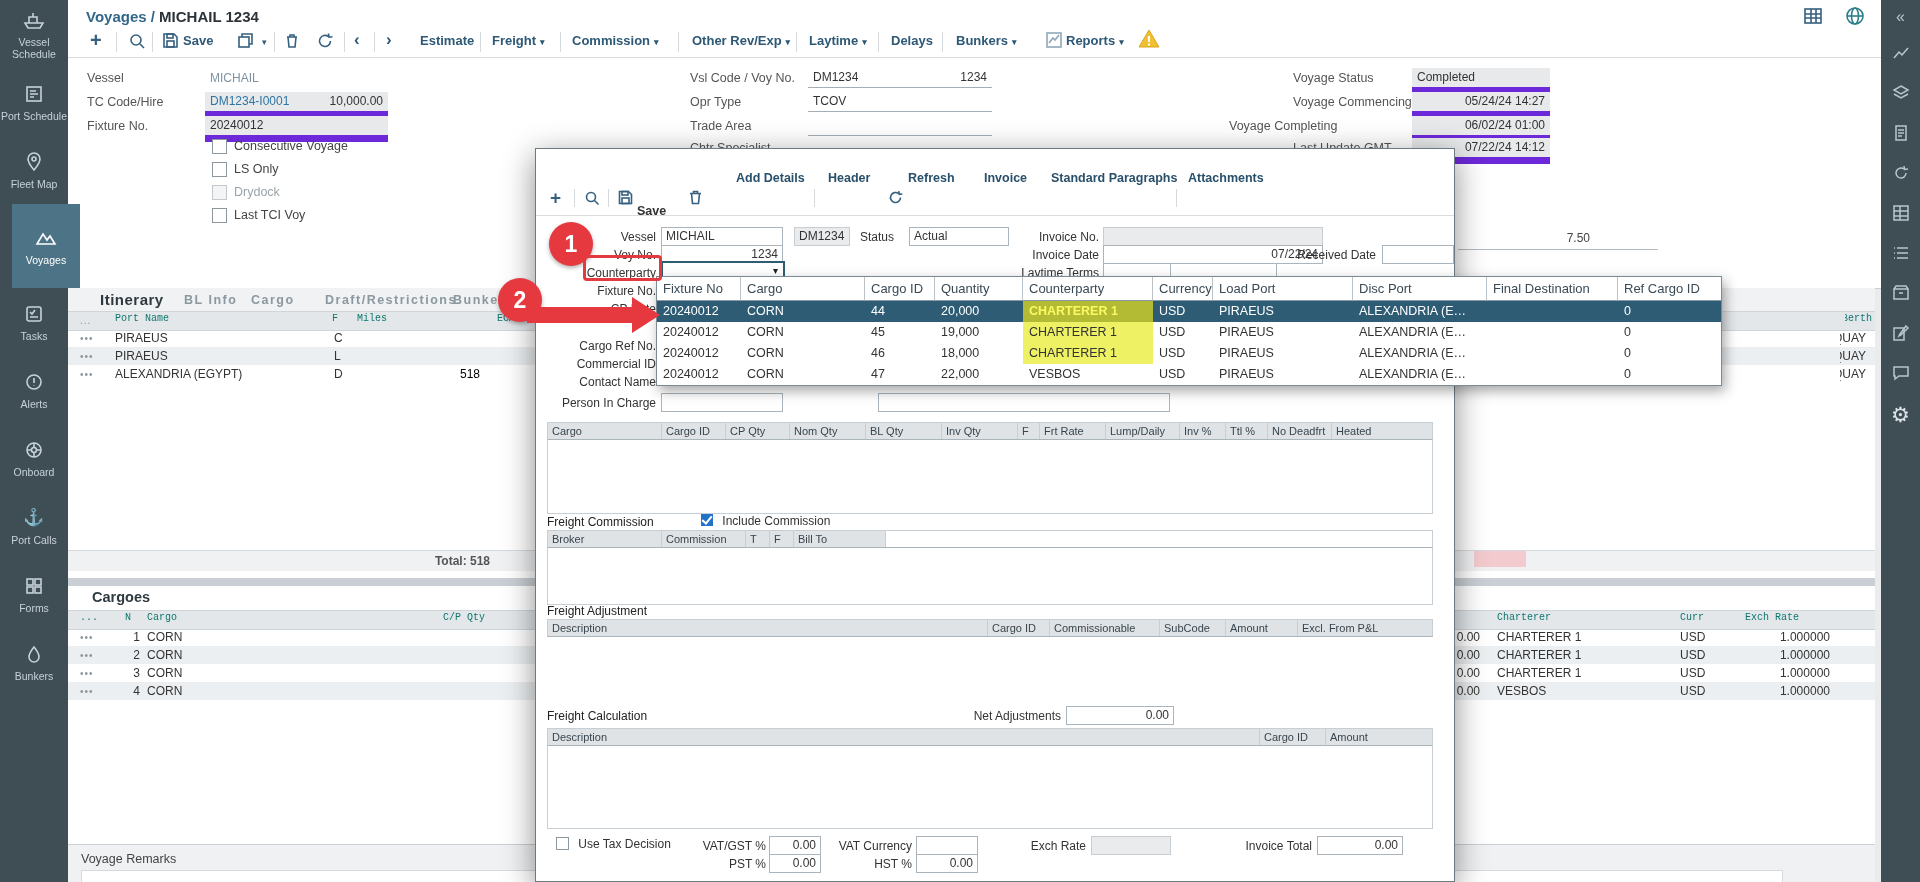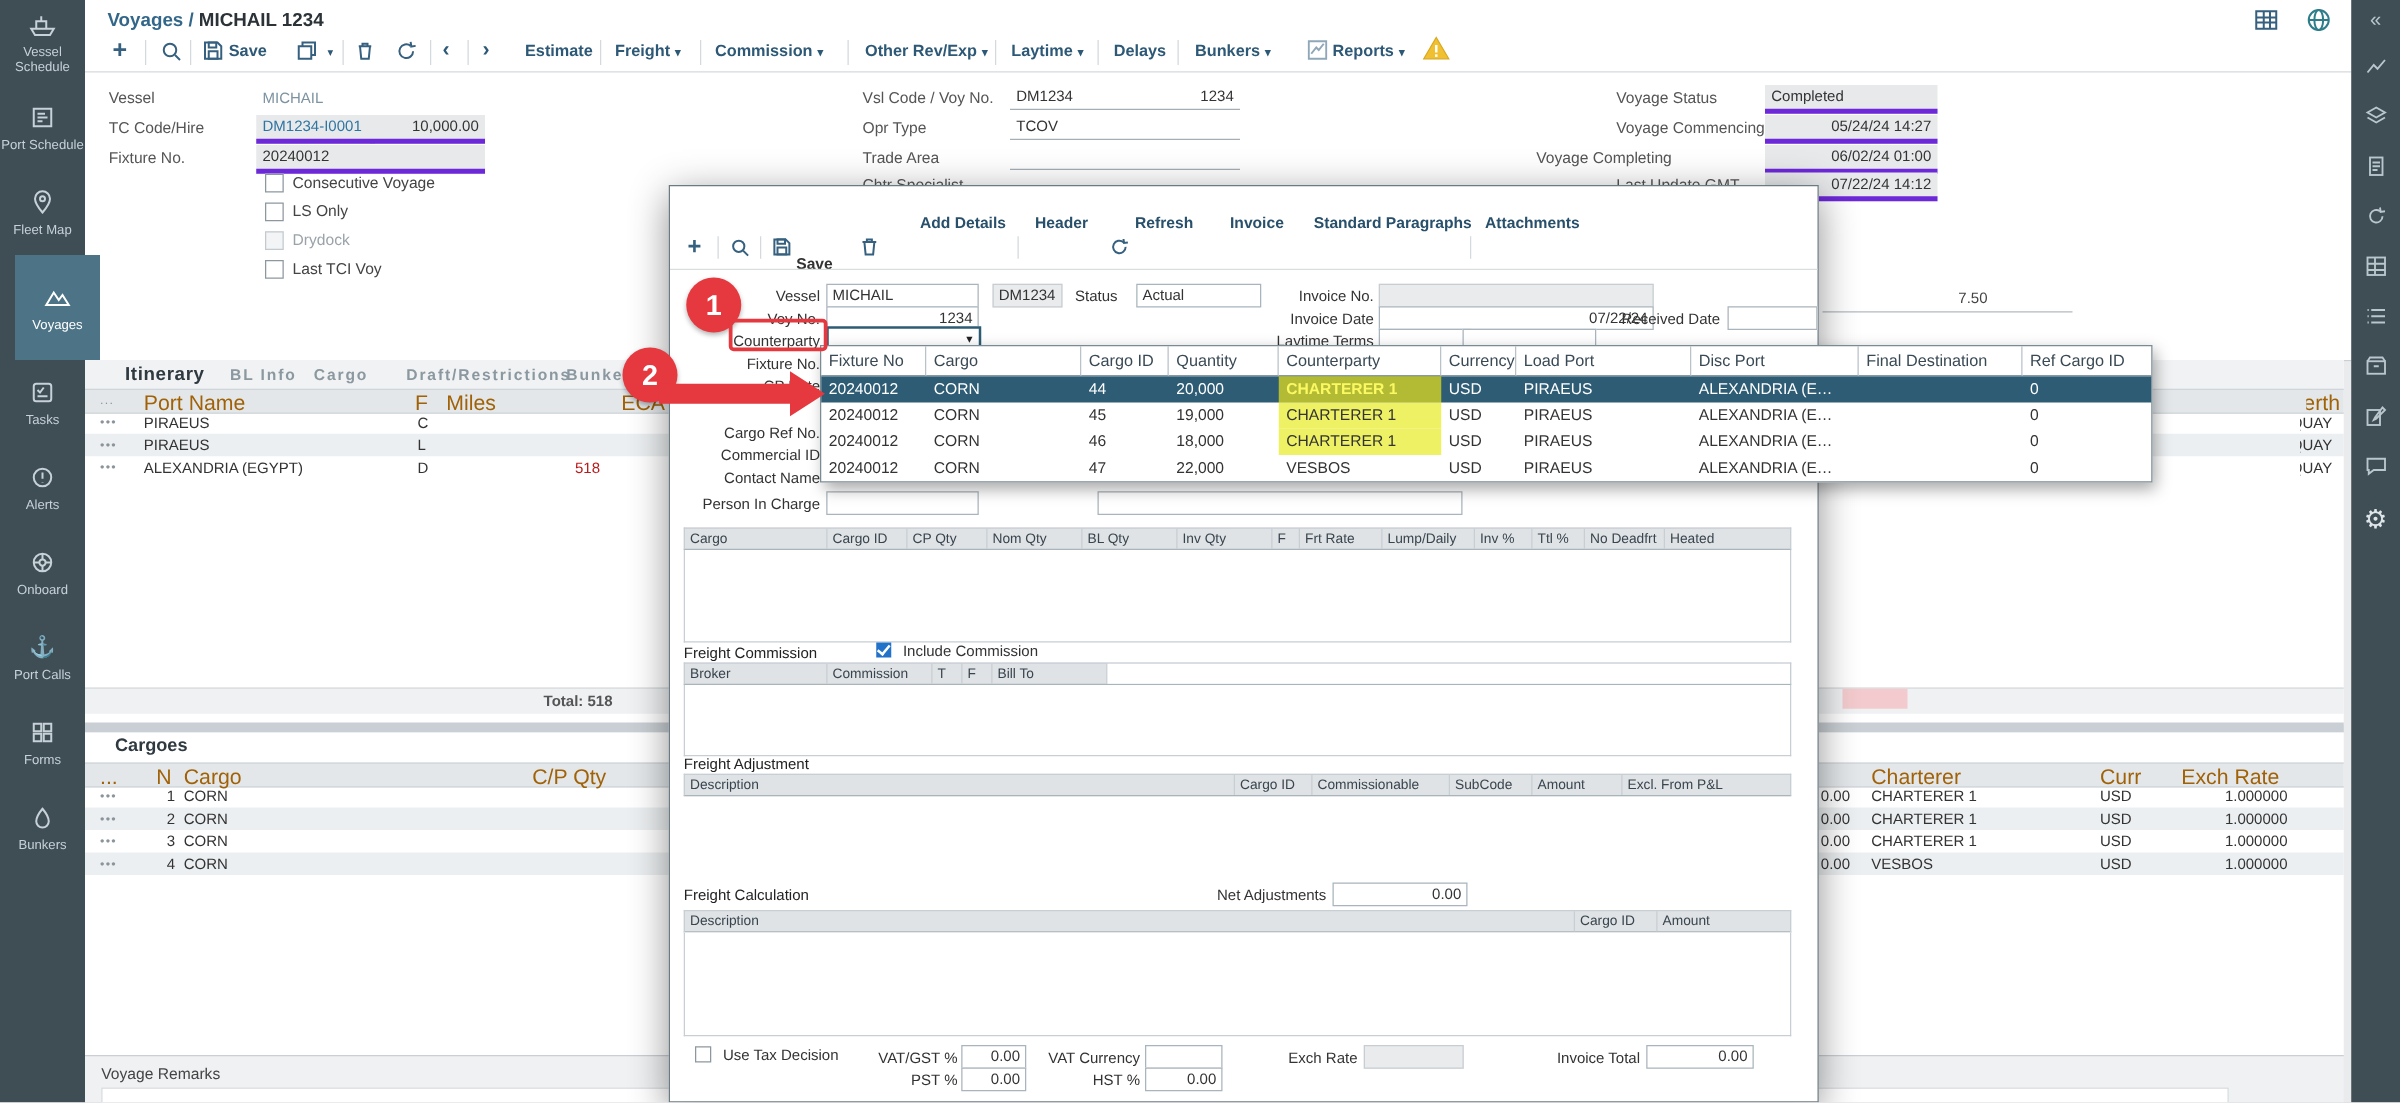--- a/index.html
+++ b/index.html
@@ -36,7 +36,7 @@
 
   
   .lbl{color:#555;font-size:12.5px;}
-  .gbox{background:#e7e9ea;border-bottom:4px solid #6d28d9;height:17px;padding:2px 5px 0 5px;}
+  .gbox{background:#e7e9ea;border-bottom:7px solid #6d28d9;height:17px;padding:2px 5px 0 5px;}
   .ulf{border-bottom:1px solid #a6aeb5;height:17px;padding:2px 5px 0 5px;background:#fff;}
   .cb{width:13px;height:13px;background:#fff;border:1px solid #8d979e;display:inline-block;}
   .cb.dis{border-color:#c3cacf;background:#f2f4f5;}

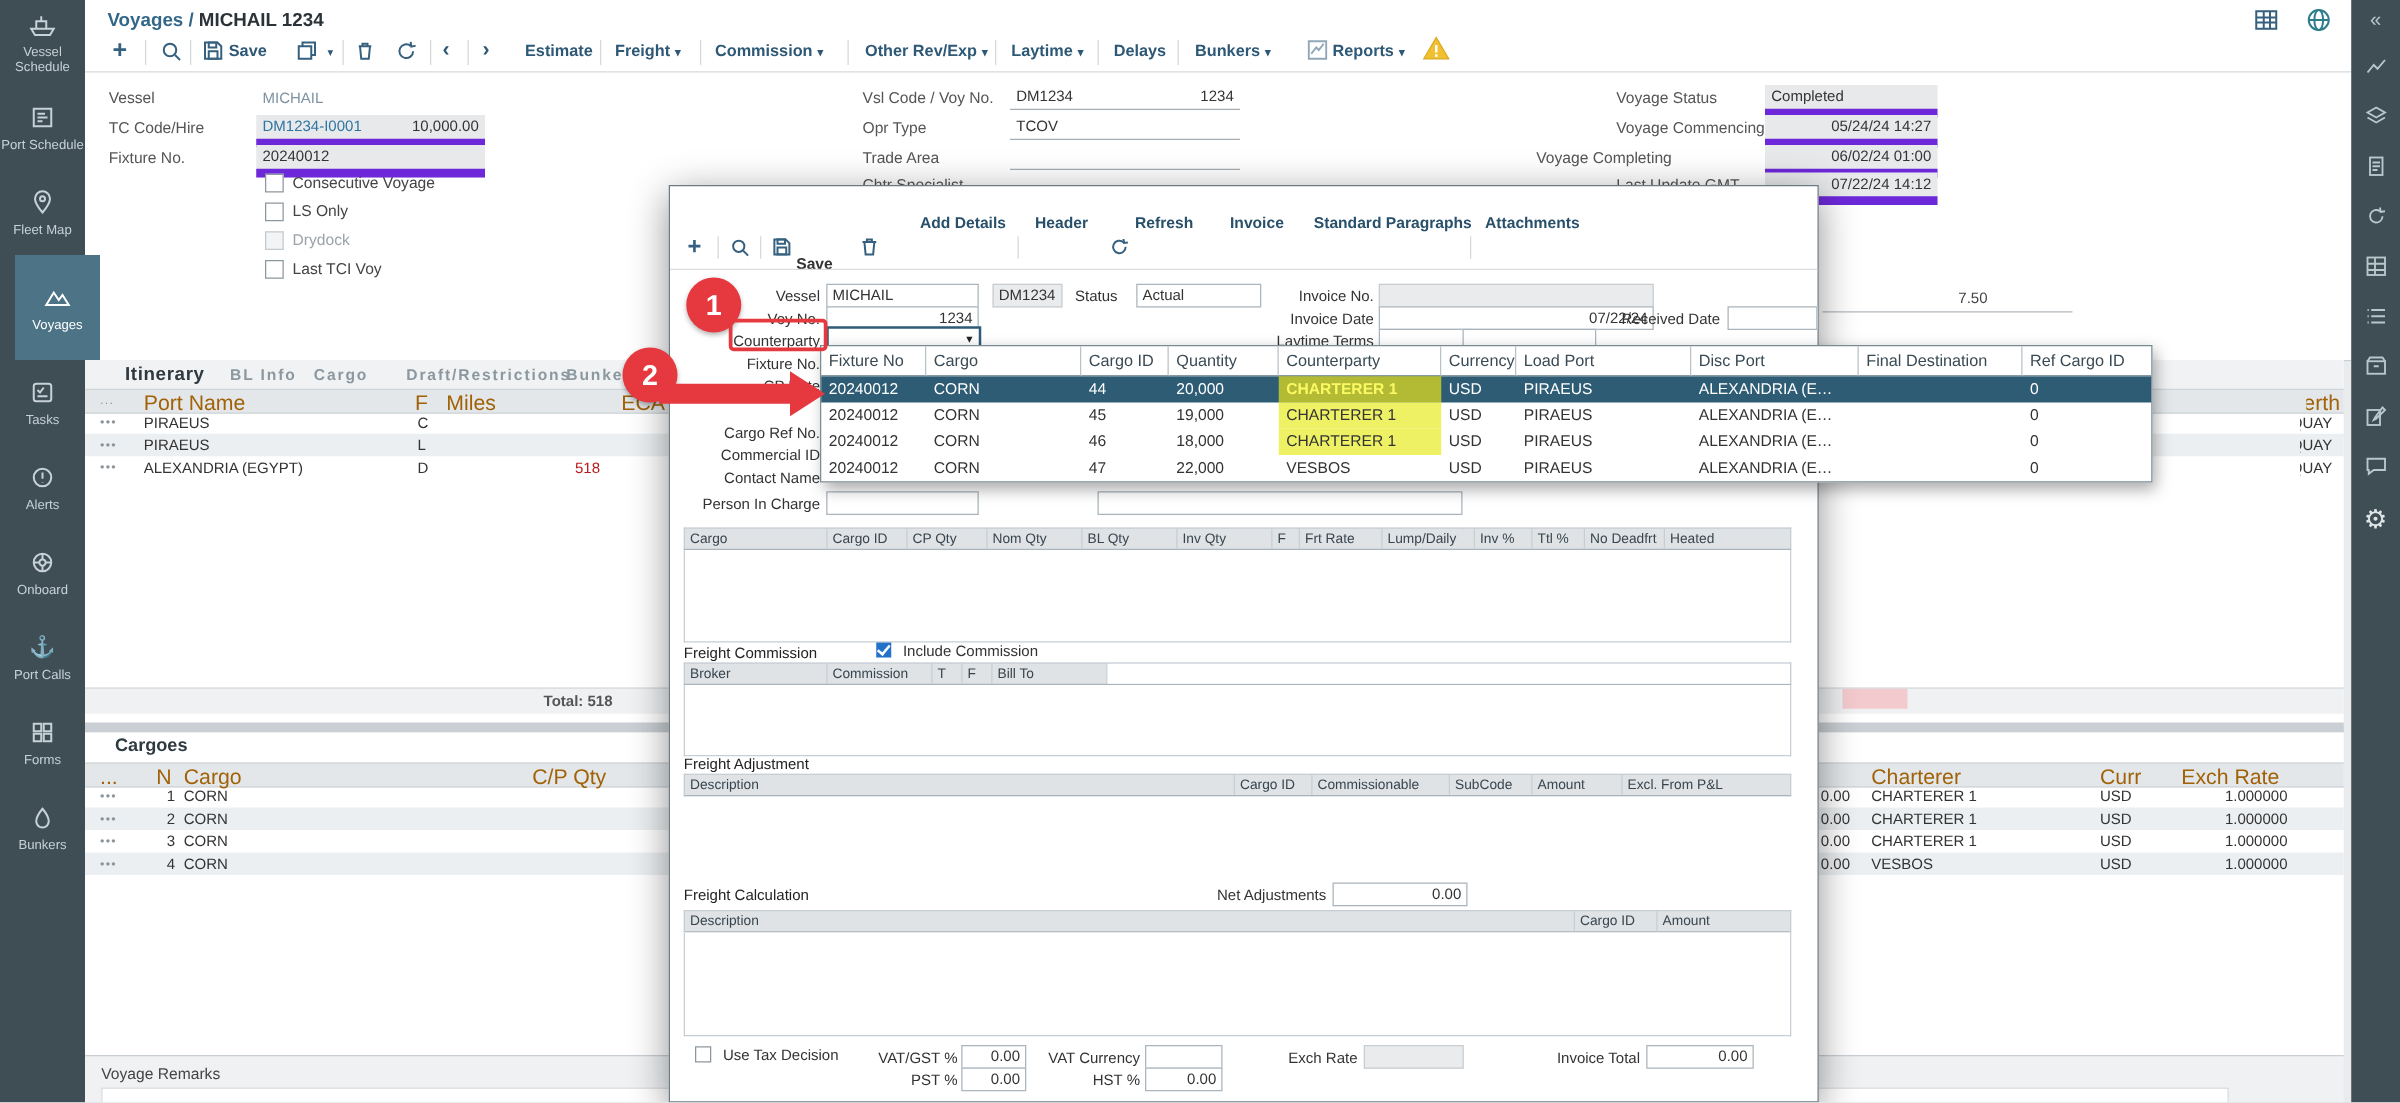--- a/index.html
+++ b/index.html
@@ -44,7 +44,7 @@
 
   
   .sect-hdr-row{background:#e3e7ea;border-top:1px solid #cfd5d9;border-bottom:1px solid #cfd5d9;}
-  .col-h{color:#a16207;font-size:17px;}
+  .col-h{color:#0f766e;font-size:10px;font-family:Liberation Mono, monospace;}
   .dots{color:#8a949b;letter-spacing:1px;font-size:10px;}
   .tab{color:#8b98a0;font-weight:bold;font-size:12.5px;letter-spacing:1.5px;cursor:pointer;}
   .tab.active{color:#2f3a40;font-size:15px;letter-spacing:0.5px;}

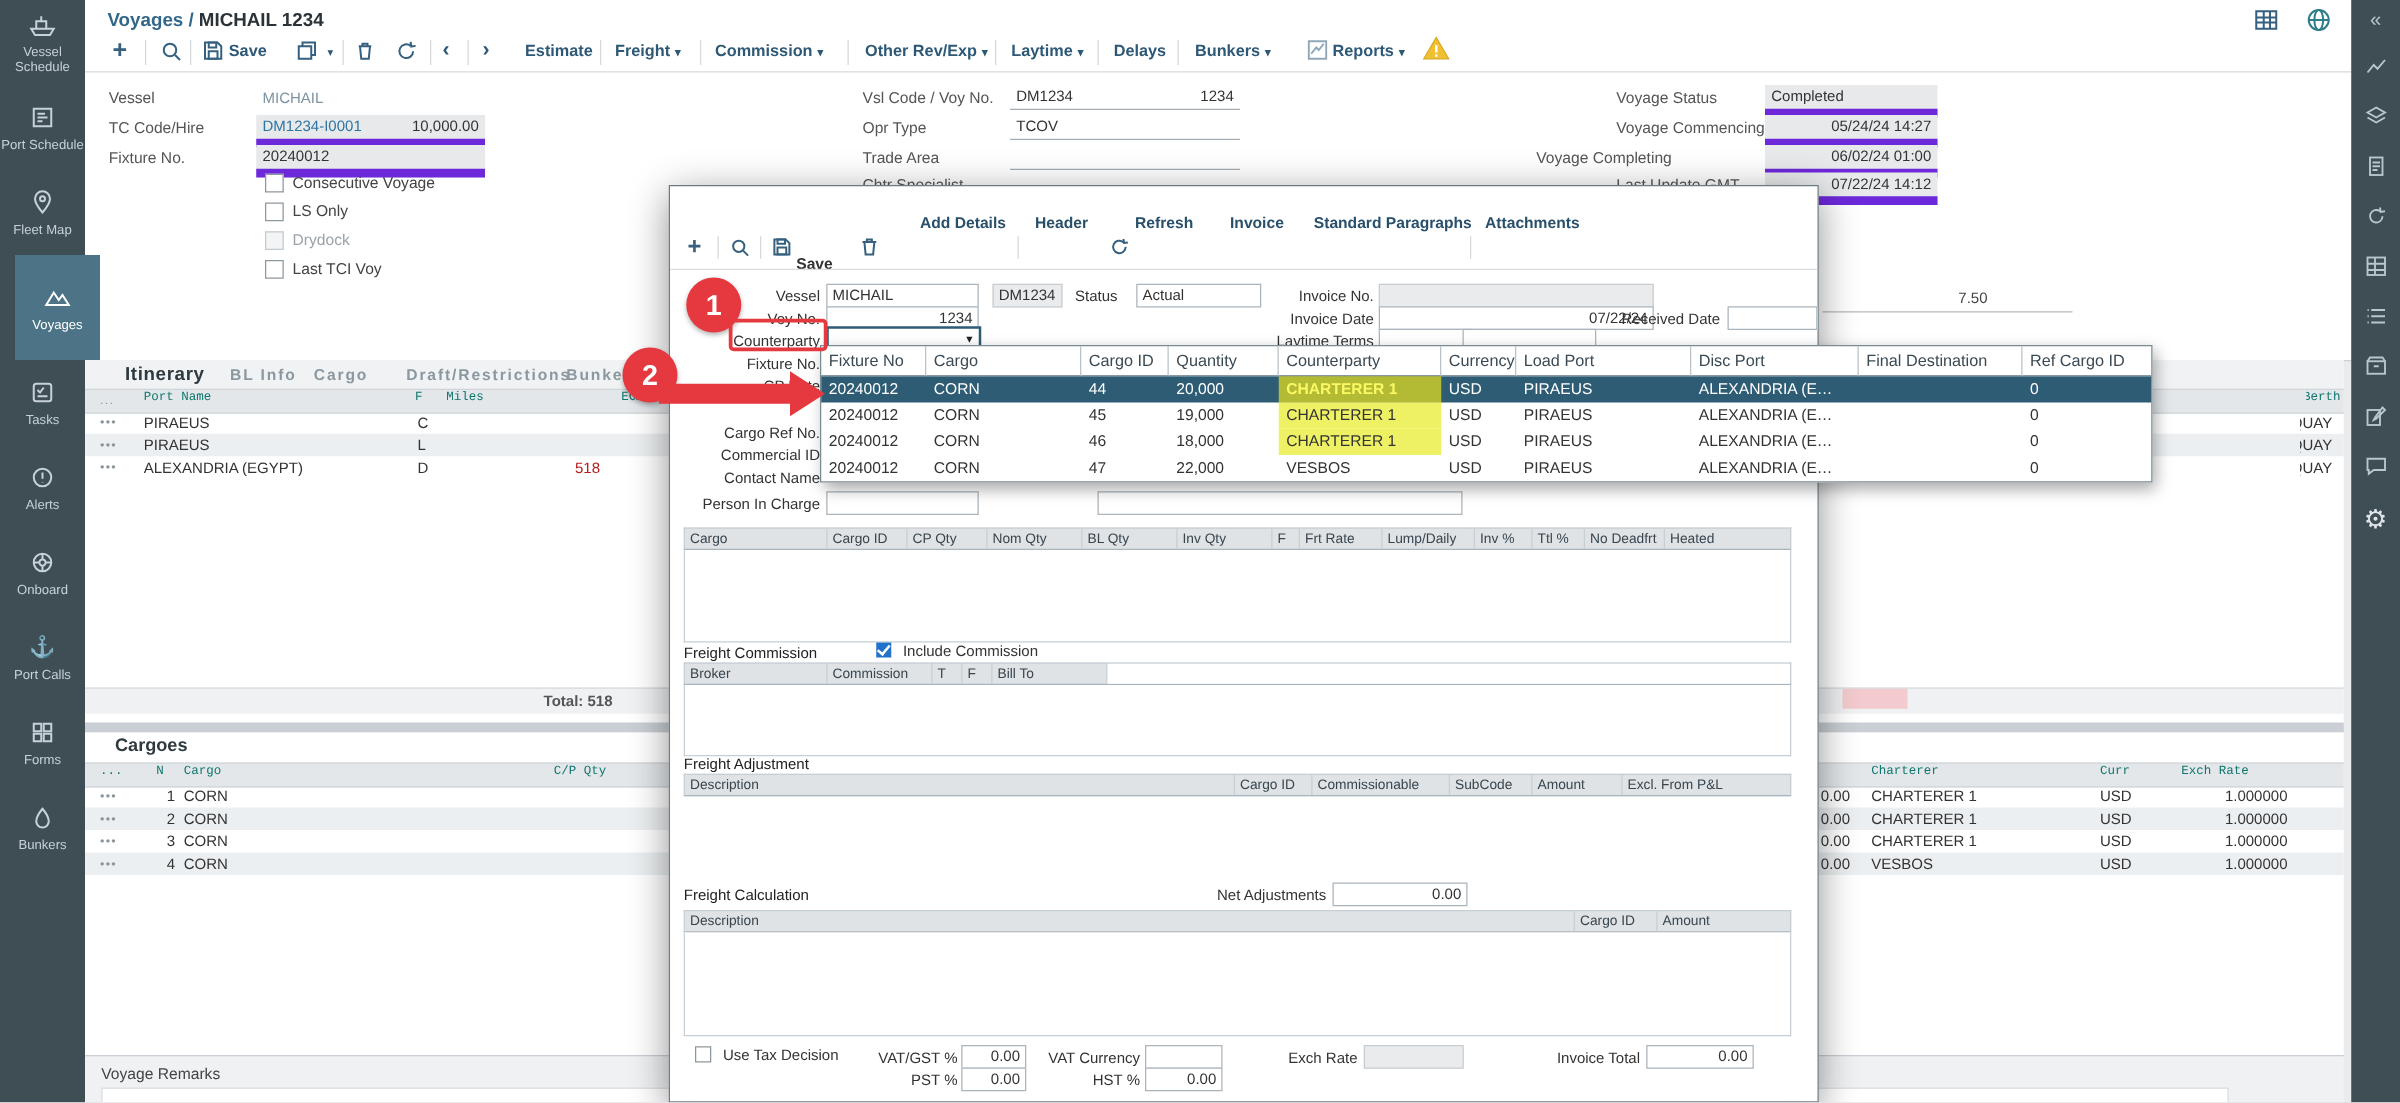--- a/index.html
+++ b/index.html
@@ -402,7 +402,7 @@
       <span class="abs dots" style="left:12px;top:4px;">•••</span>
       <span class="abs" style="left:47px;top:2px;">ALEXANDRIA (EGYPT)</span>
       <span class="abs" style="left:266px;top:2px;">D</span>
-      <span class="abs r" style="left:380px;top:2px;width:32px;color:#b91c1c;">518</span>
+      <span class="abs r" style="left:380px;top:2px;width:32px;color:#000000;">518</span>
       <span class="abs lclip" style="left:1772px;top:2px;width:26px;">QUAY</span>
     </div>
 

